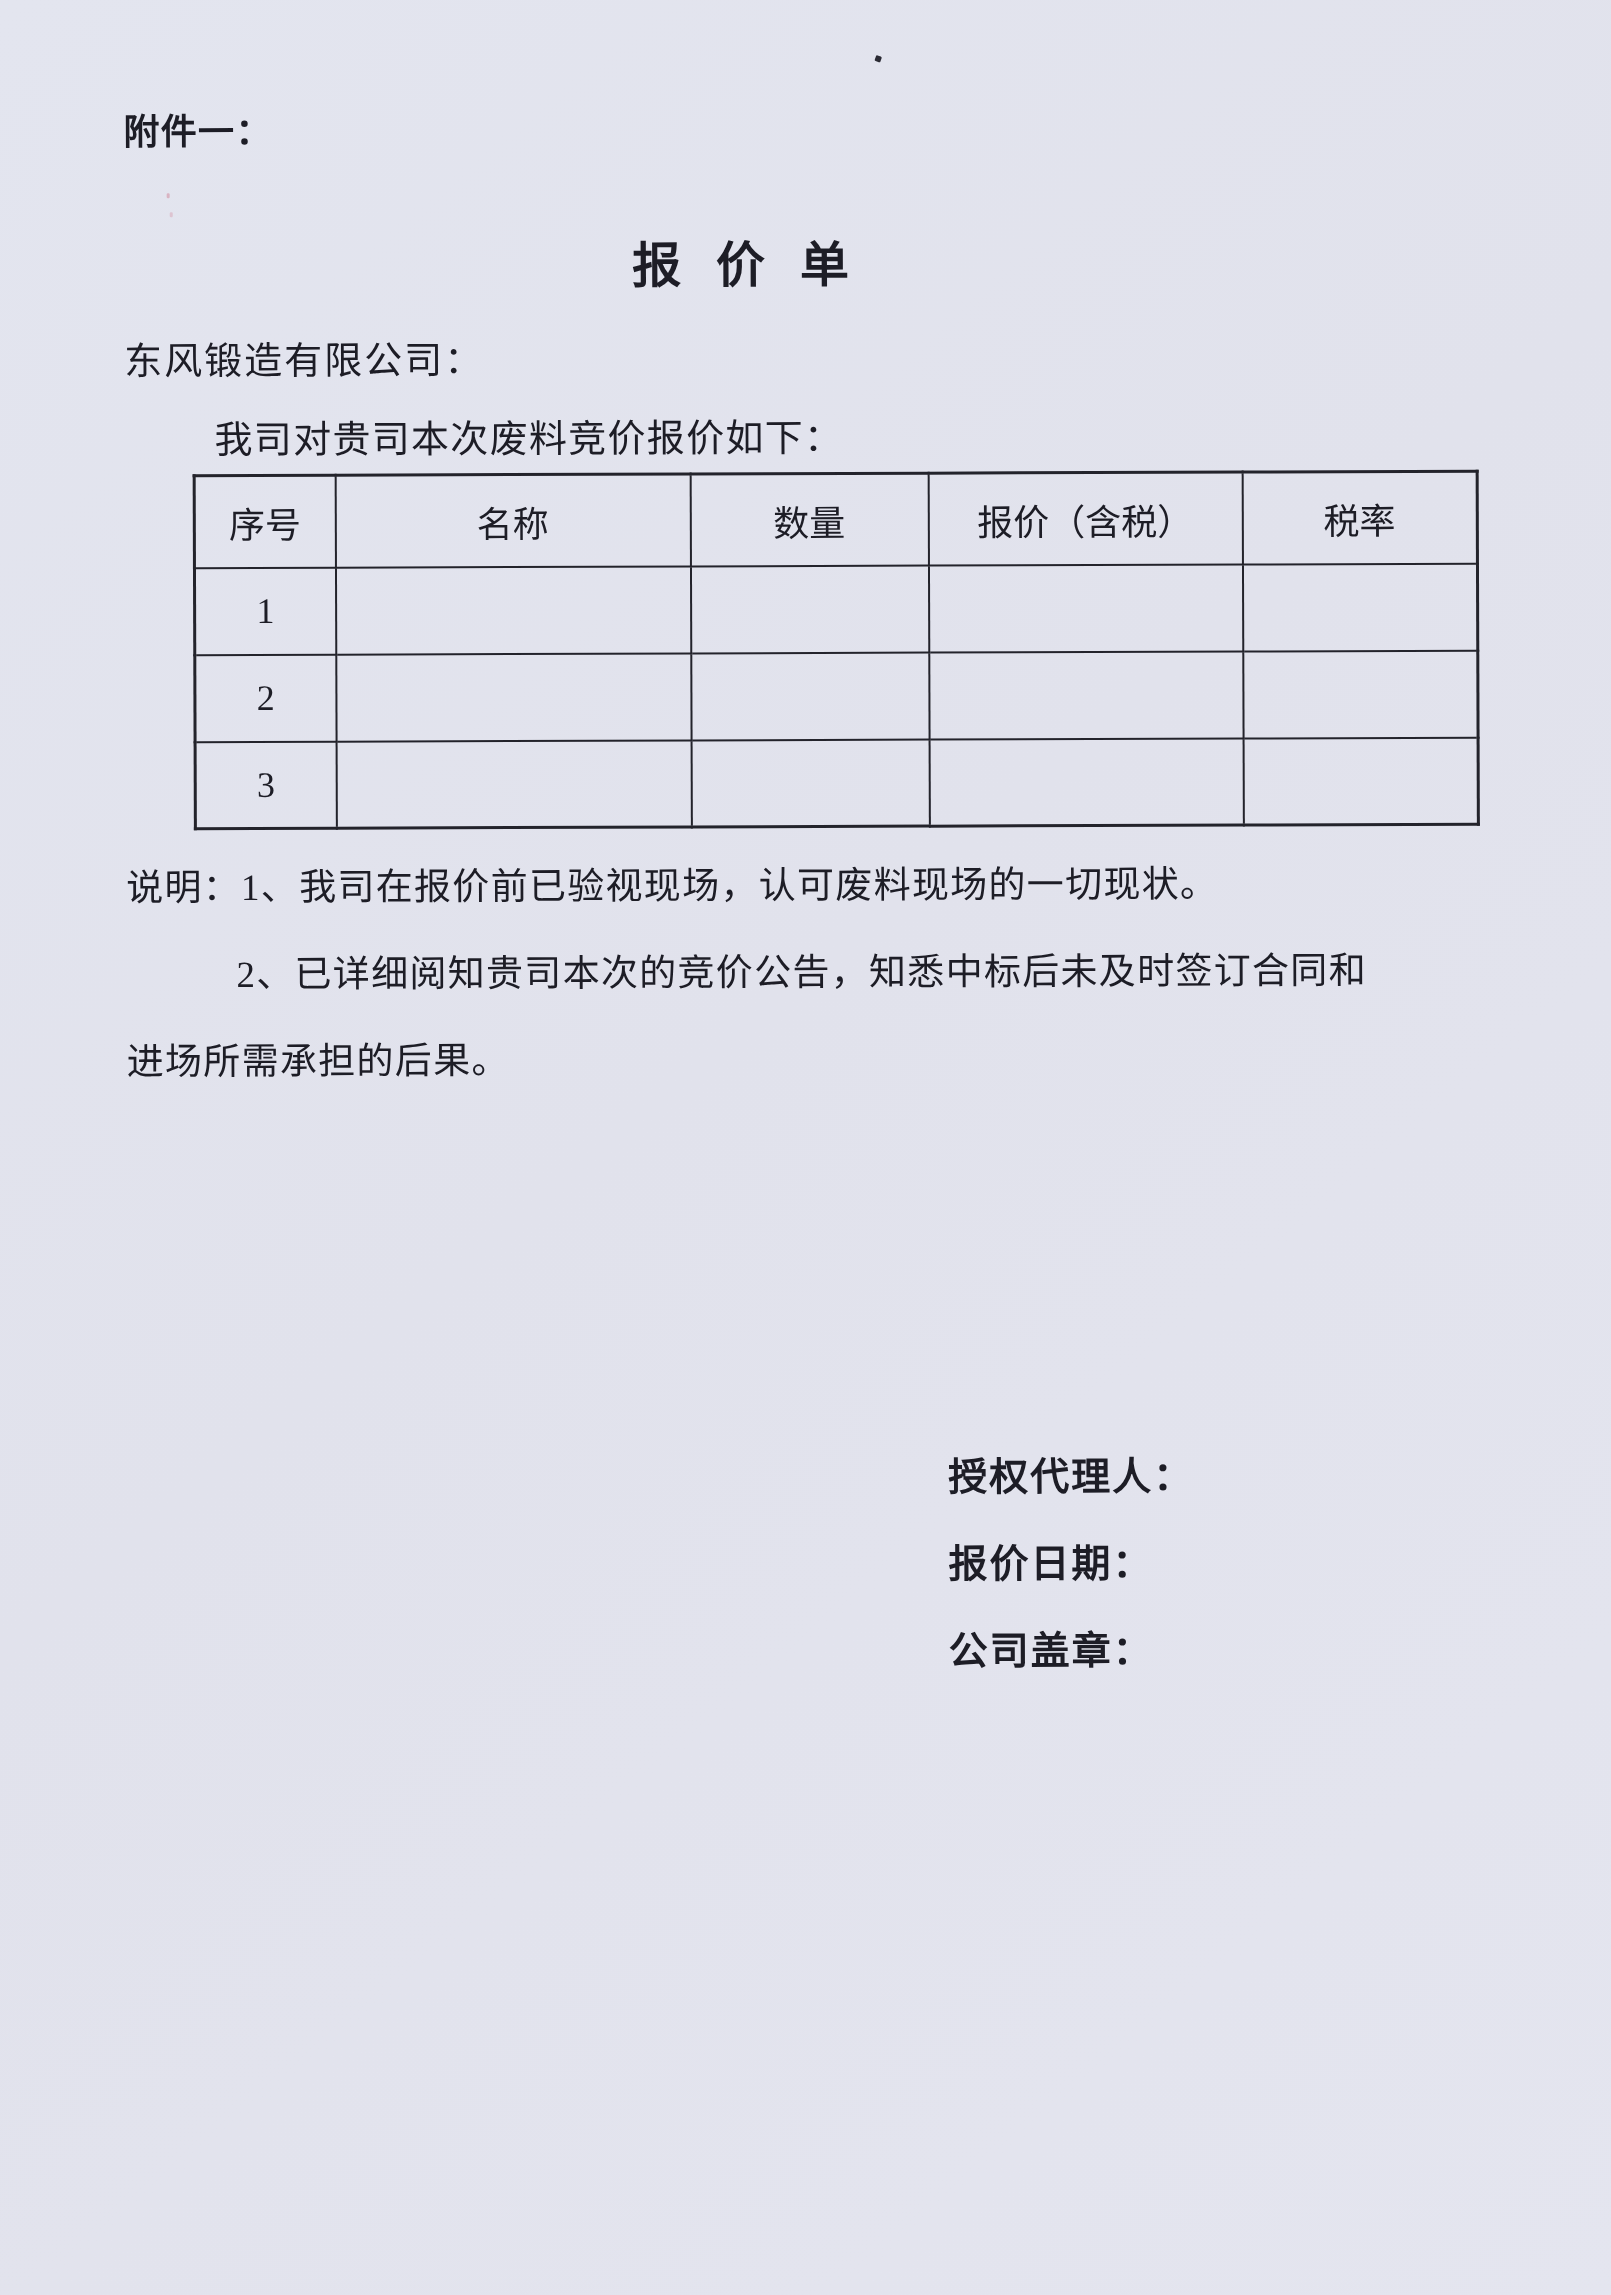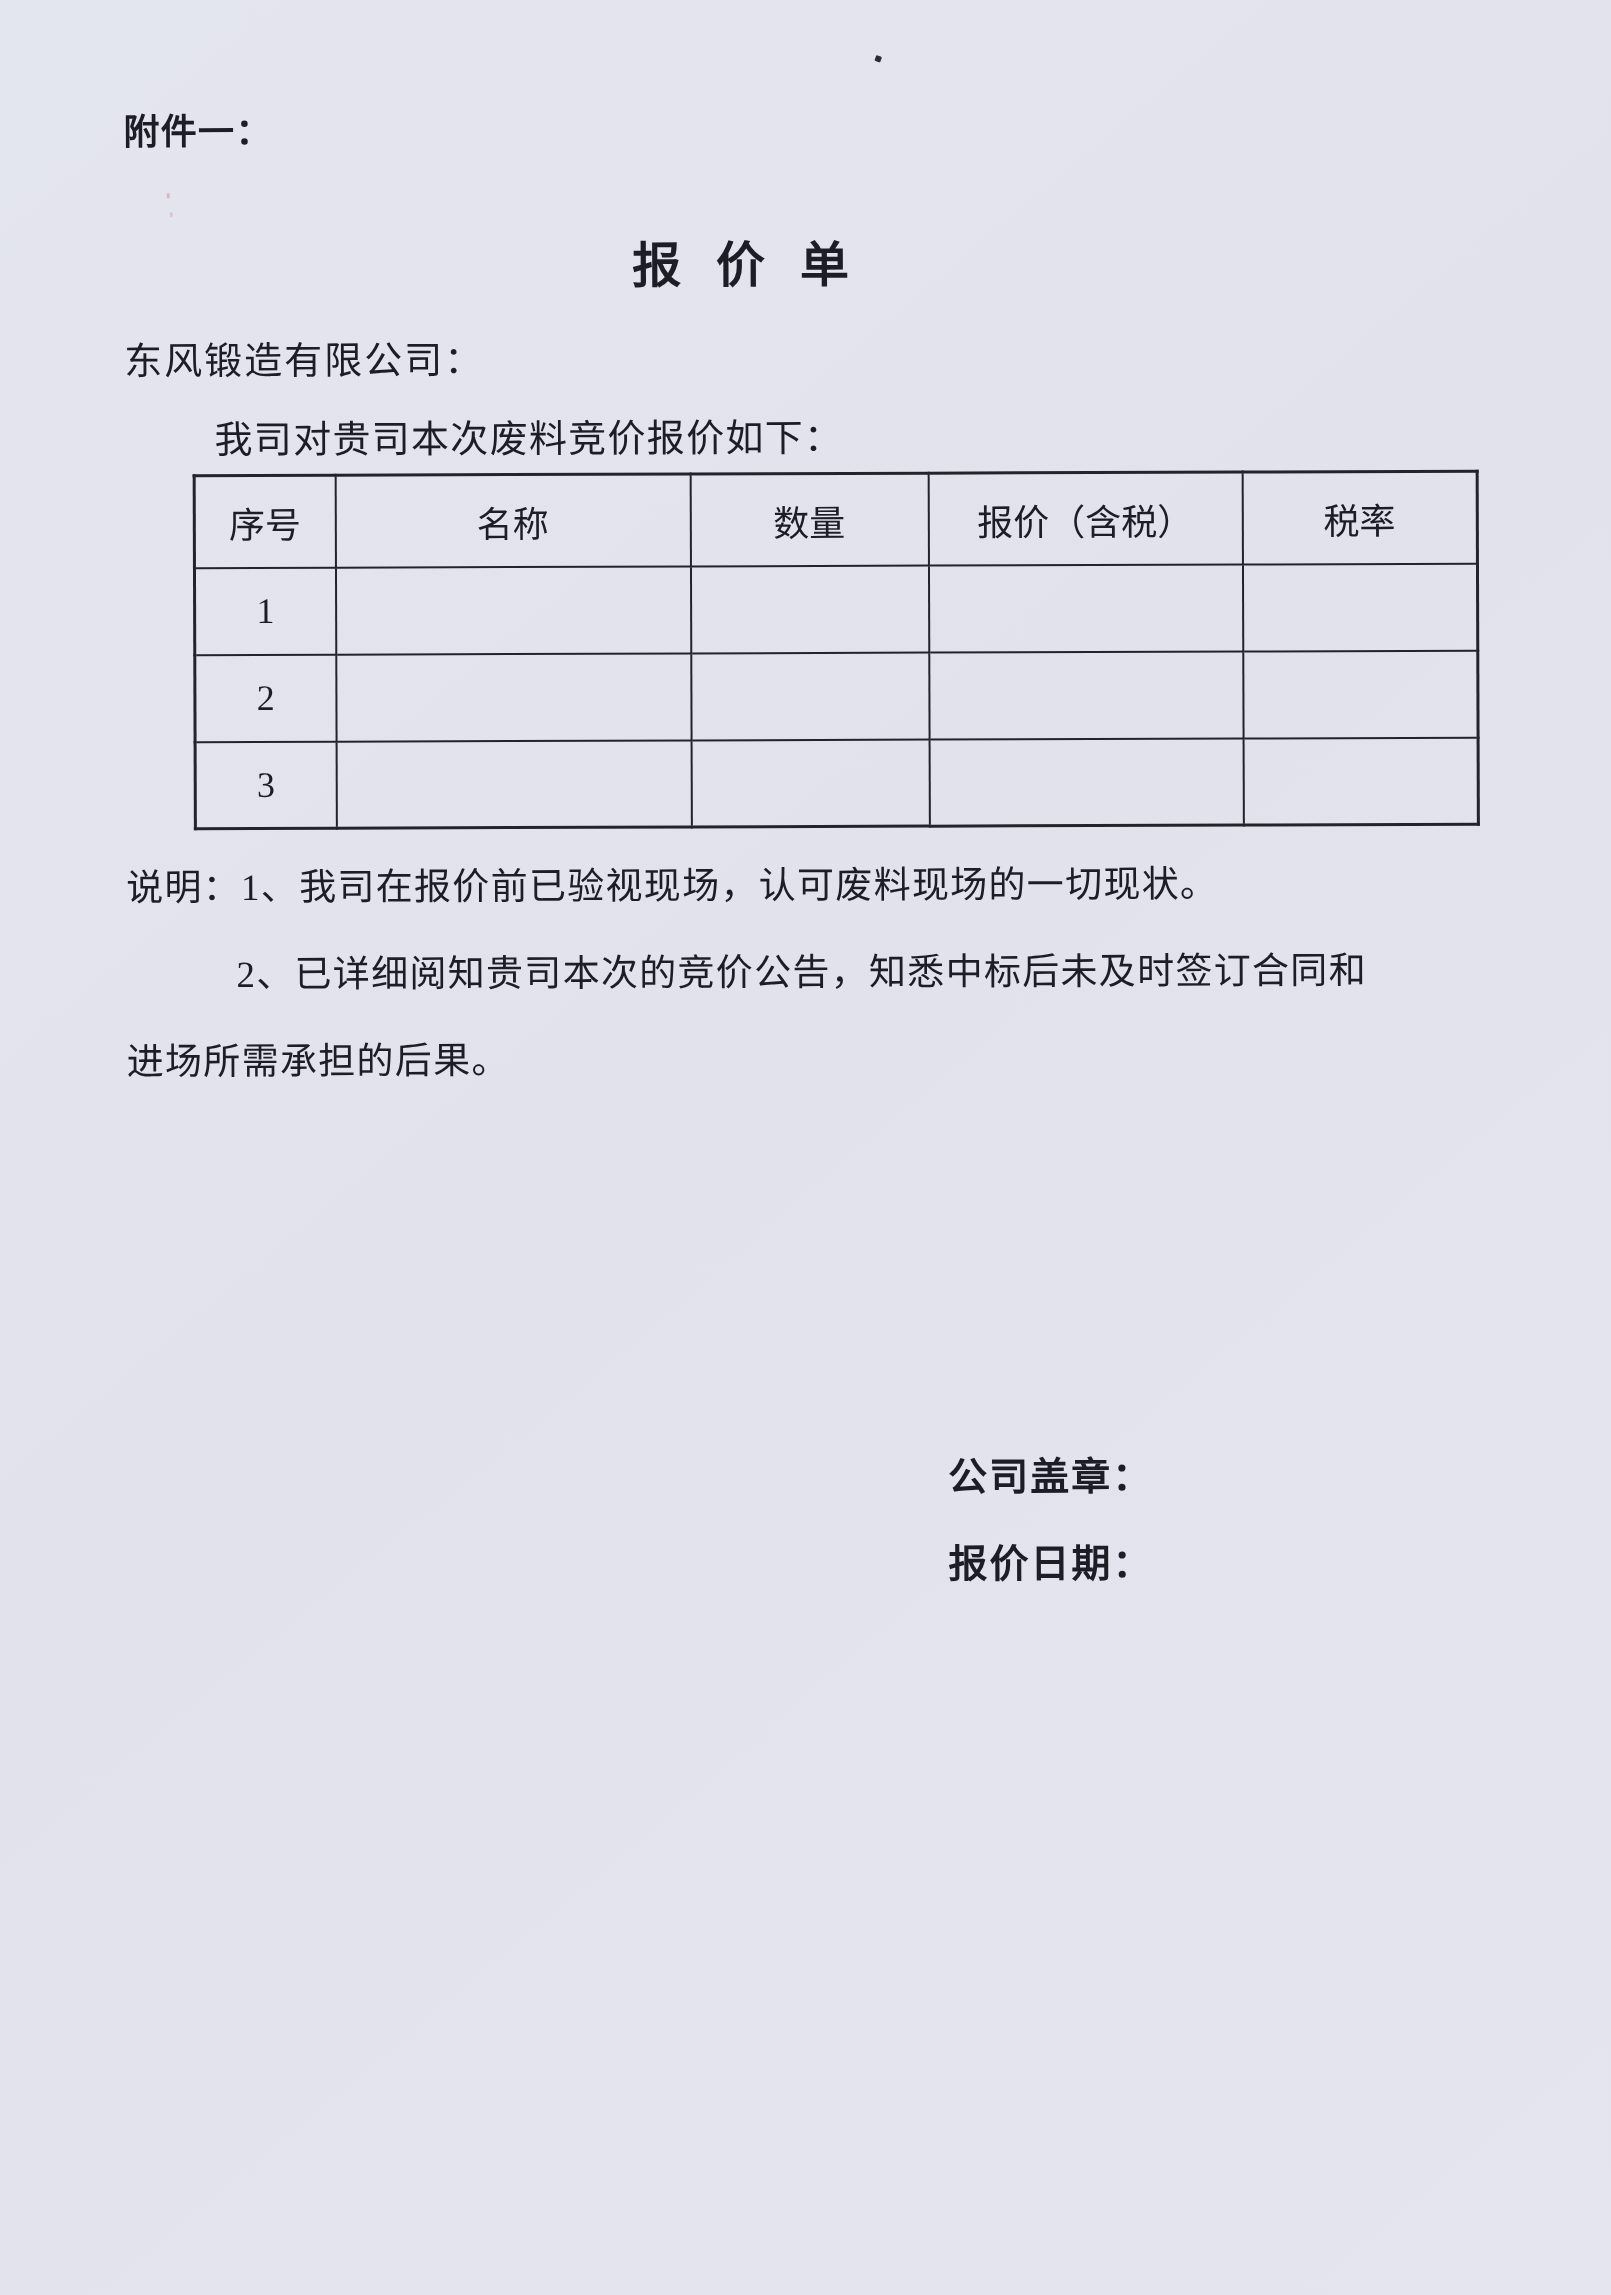--- a/index.html
+++ b/index.html
@@ -139,6 +139,7 @@
     <div class="notes-line nl3">进场所需承担的后果。</div>
 
     <div class="sig">
+      <div class="sig-line">授权代理人：</div>
       <div class="sig-line">公司盖章：</div>
       <div class="sig-line">报价日期：</div>
     </div>

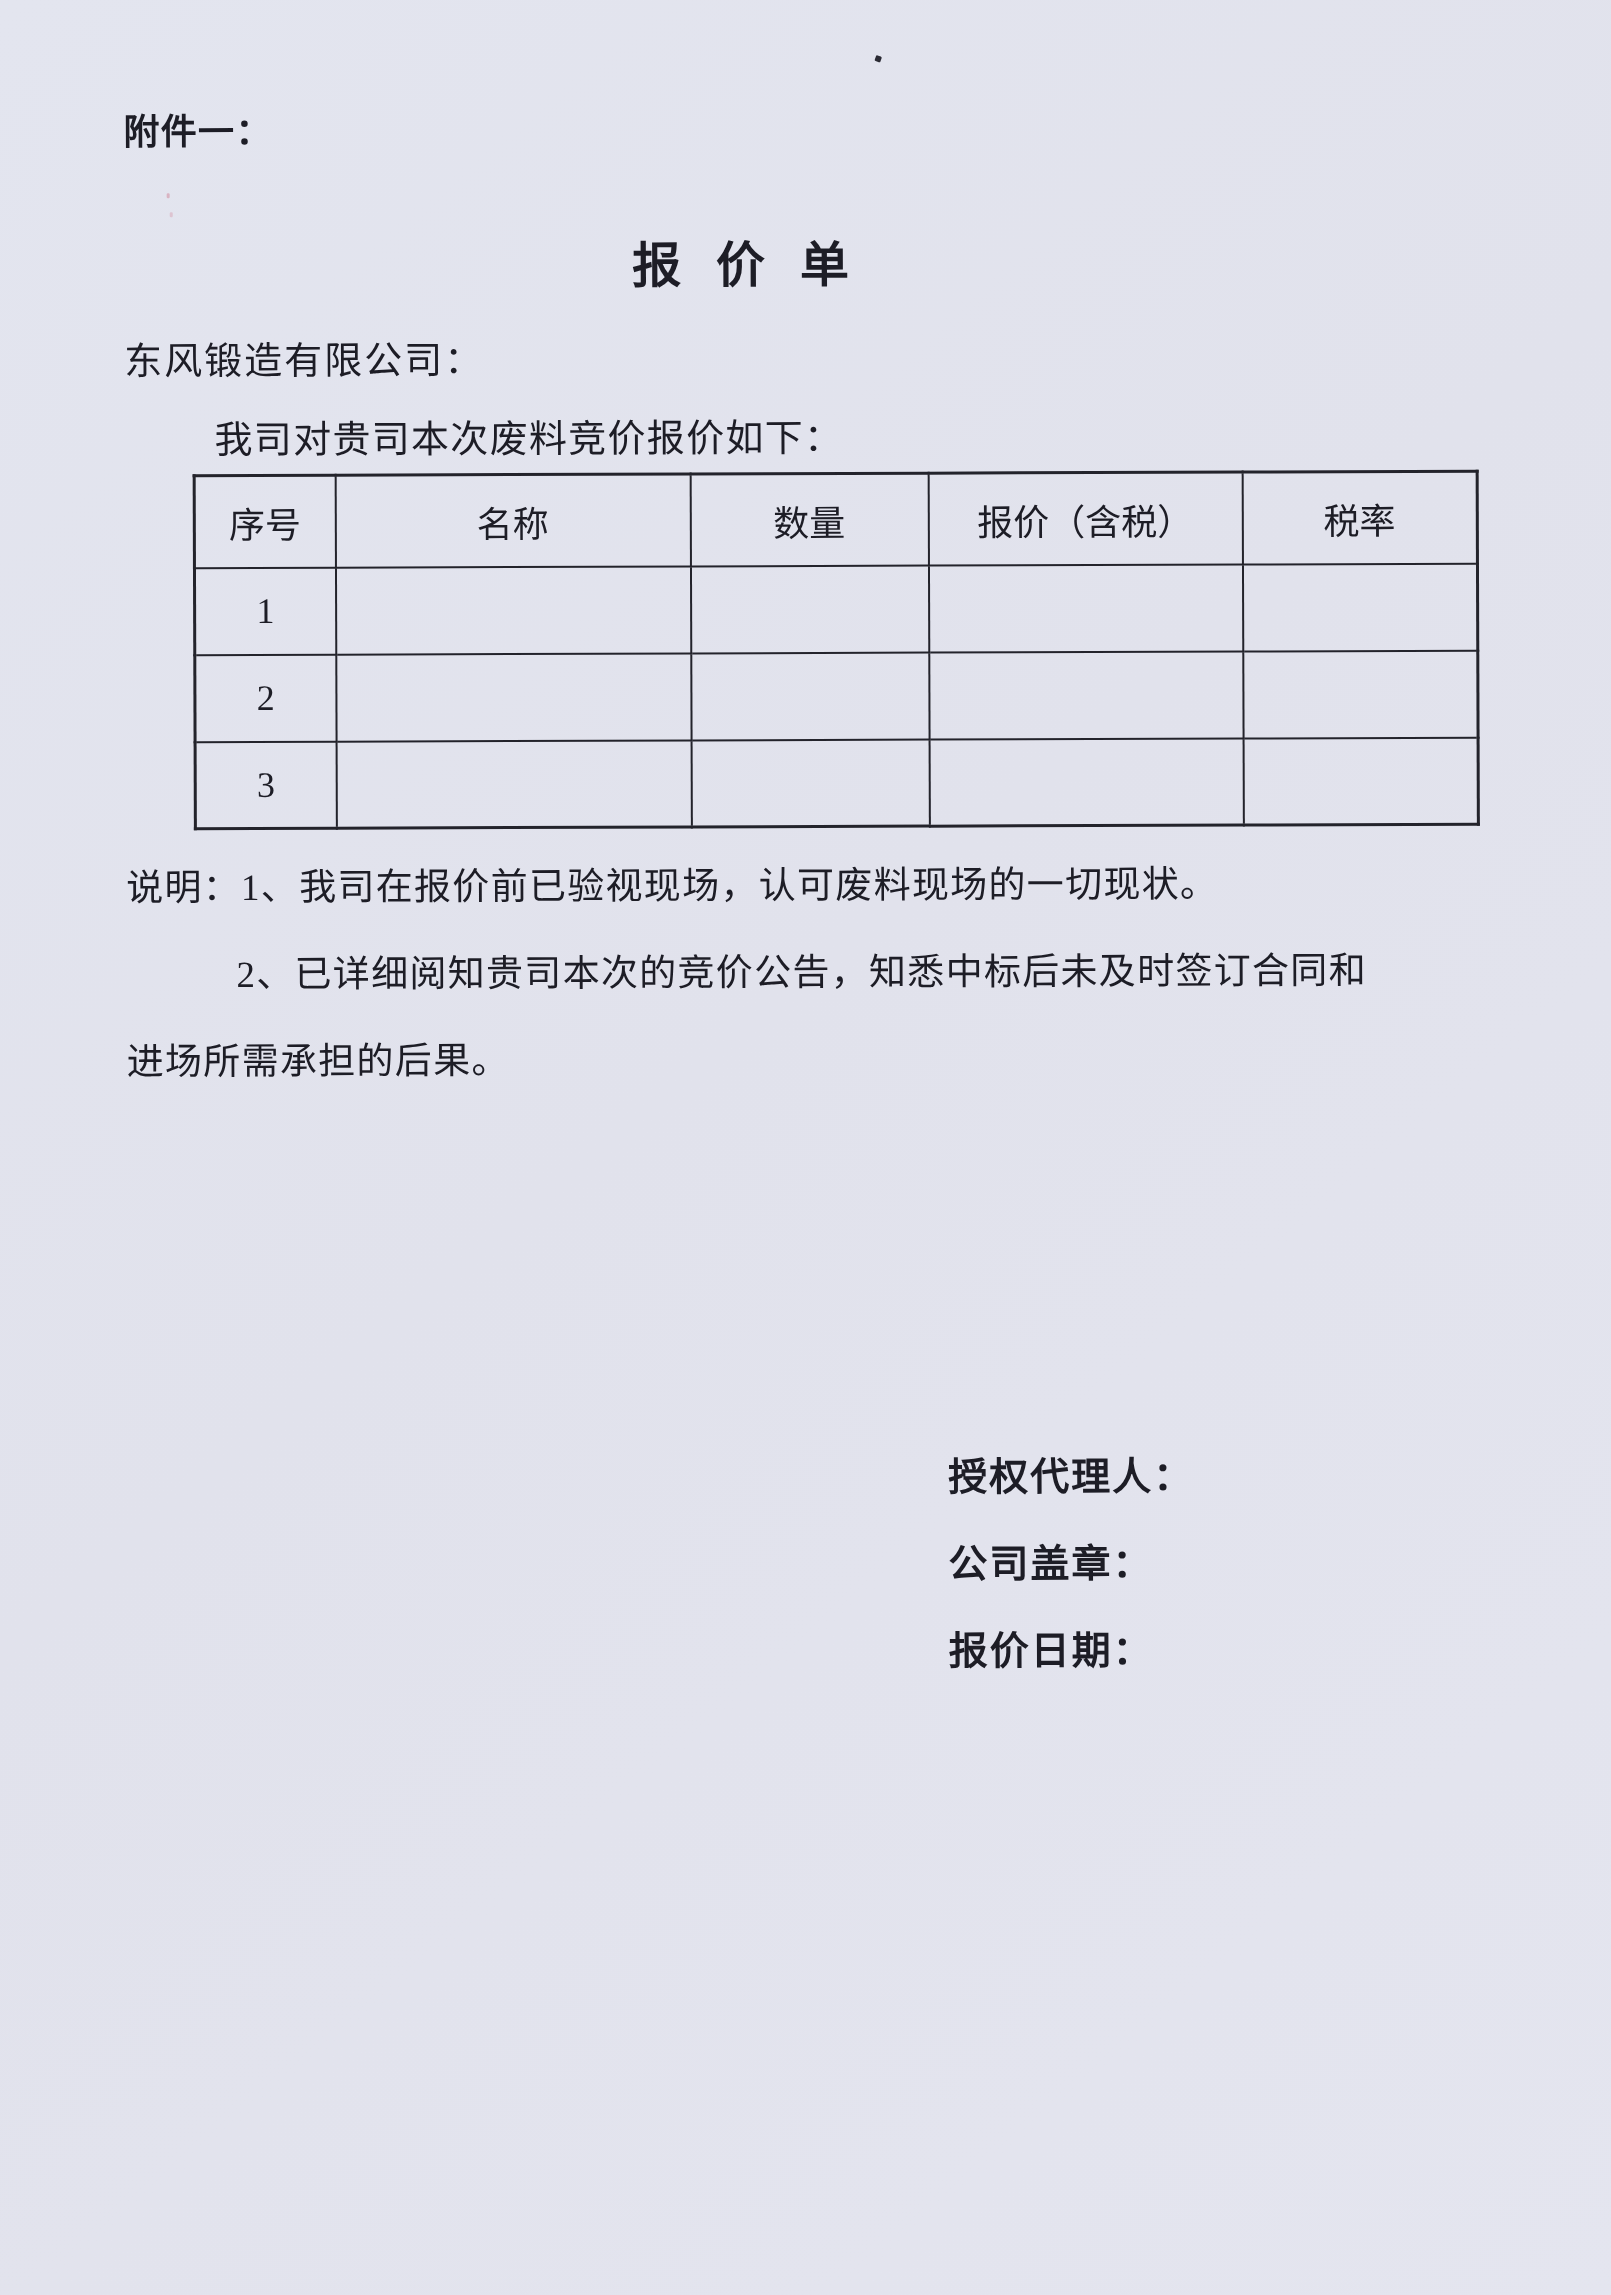--- a/index.html
+++ b/index.html
@@ -140,8 +140,8 @@
 
     <div class="sig">
       <div class="sig-line">授权代理人：</div>
+      <div class="sig-line">报价日期：</div>
       <div class="sig-line">公司盖章：</div>
-      <div class="sig-line">报价日期：</div>
     </div>
 
     <div class="speck black"></div>

